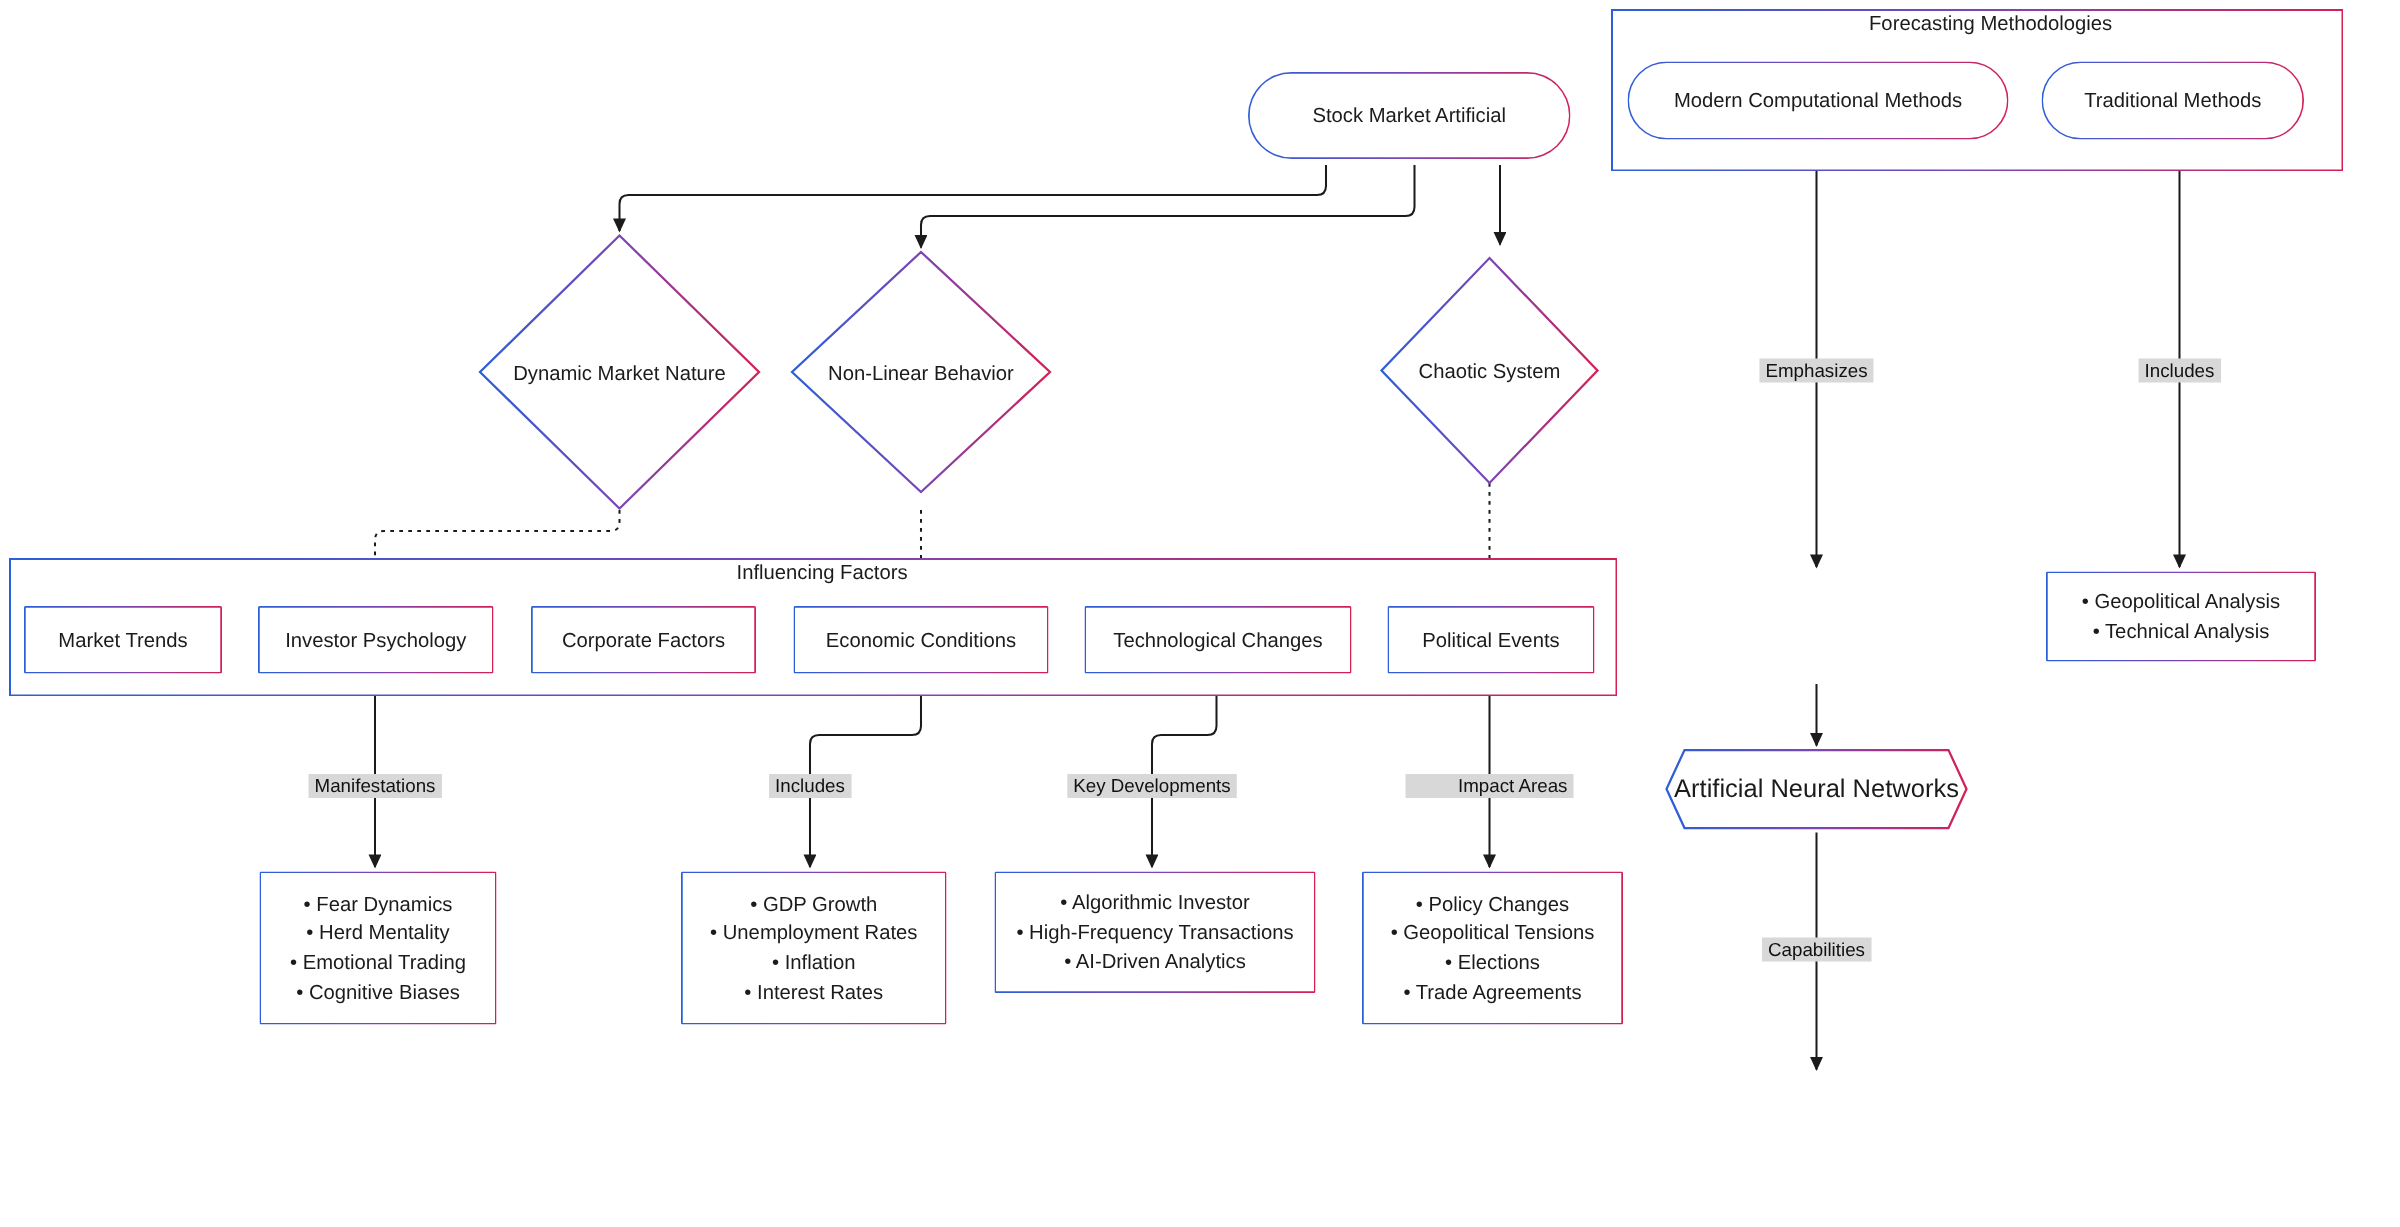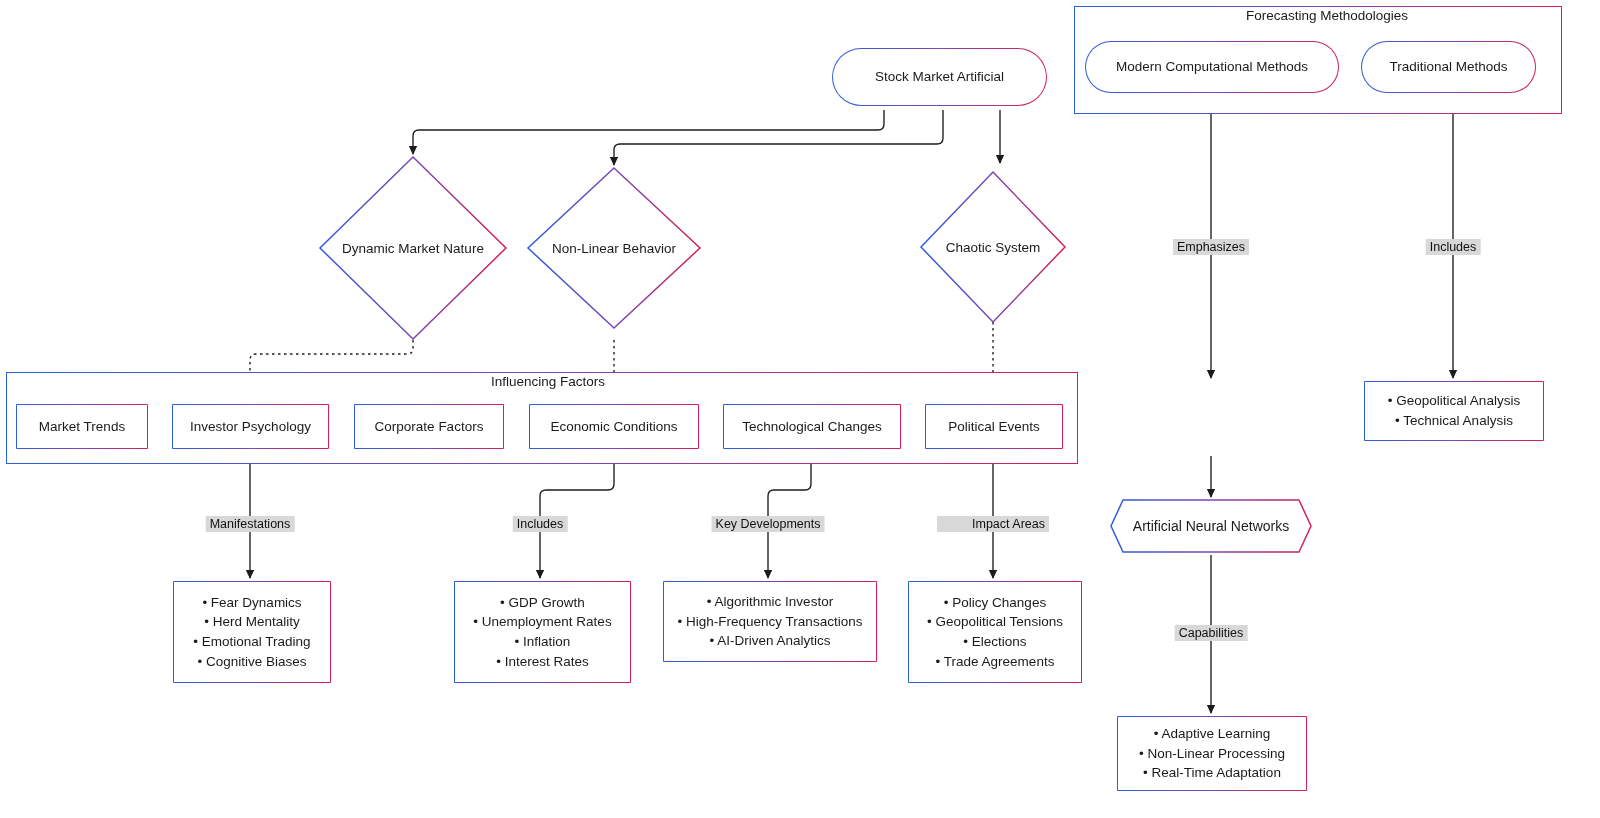--- a/index.html
+++ b/index.html
@@ -29,7 +29,7 @@
   .hex-wrap{position:absolute;z-index:3;}
   .hex-label{position:absolute;left:0;top:0;width:100%;height:100%;
              display:flex;align-items:center;justify-content:center;
-             font-size:14px;color:#1b1b1b;}
+             font-size:17px;color:#1b1b1b;}
   .edge-label{position:absolute;z-index:4;background:#d8d8d8;color:#111;
               font-size:12.5px;padding:1px 4px;white-space:nowrap;
               transform:translate(-50%,-50%);}

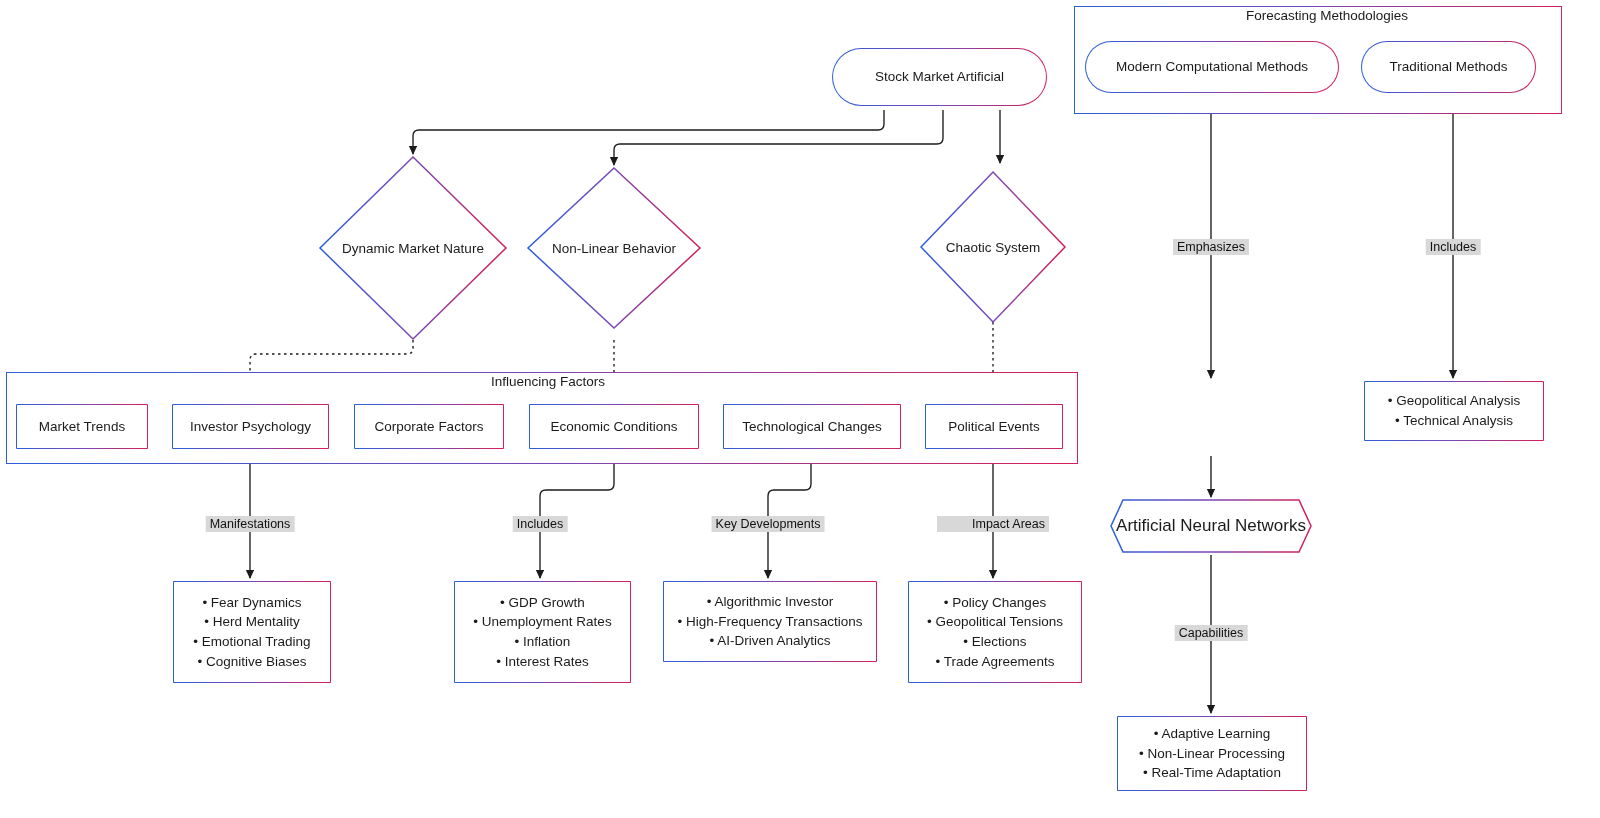--- a/index.html
+++ b/index.html
@@ -185,11 +185,6 @@
 
   <div class="edge-label" style="left:1211px;top:633px;">Capabilities</div>
 
-  <div class="node grad rect list" style="left:1117px;top:716px;width:190px;height:75px;">
-    <span>• Adaptive Learning</span>
-    <span>• Non-Linear Processing</span>
-    <span>• Real-Time Adaptation</span>
-  </div>
 
 </div>
 

